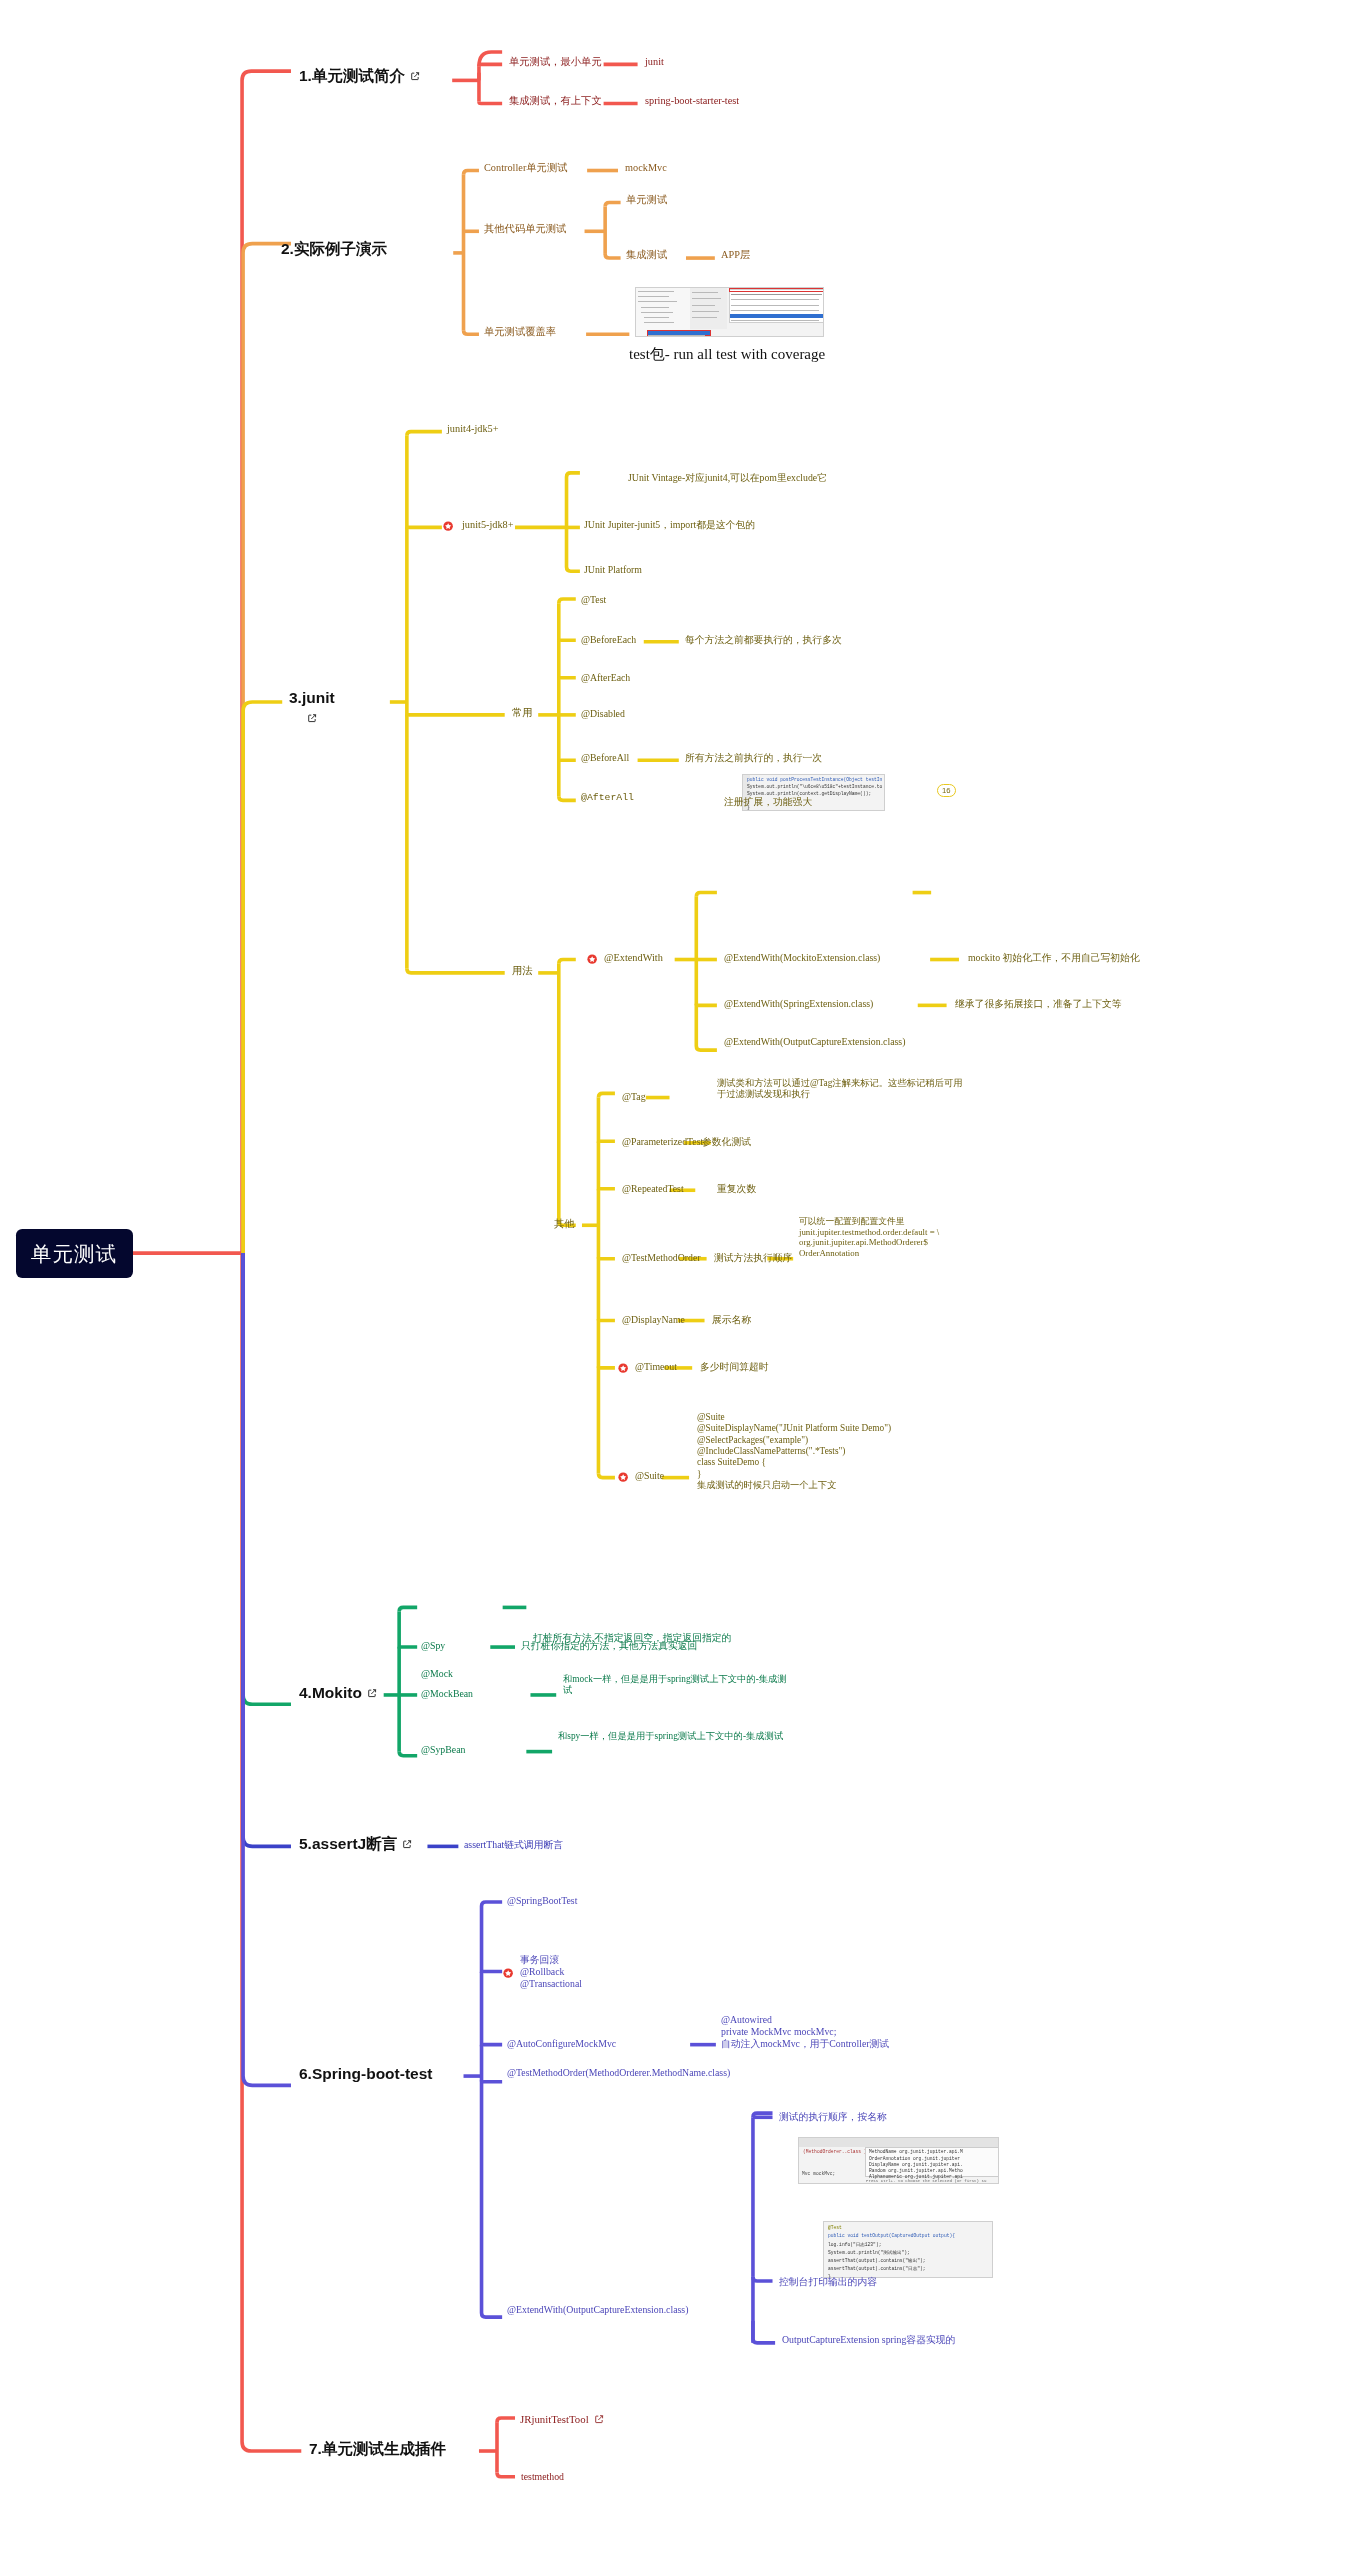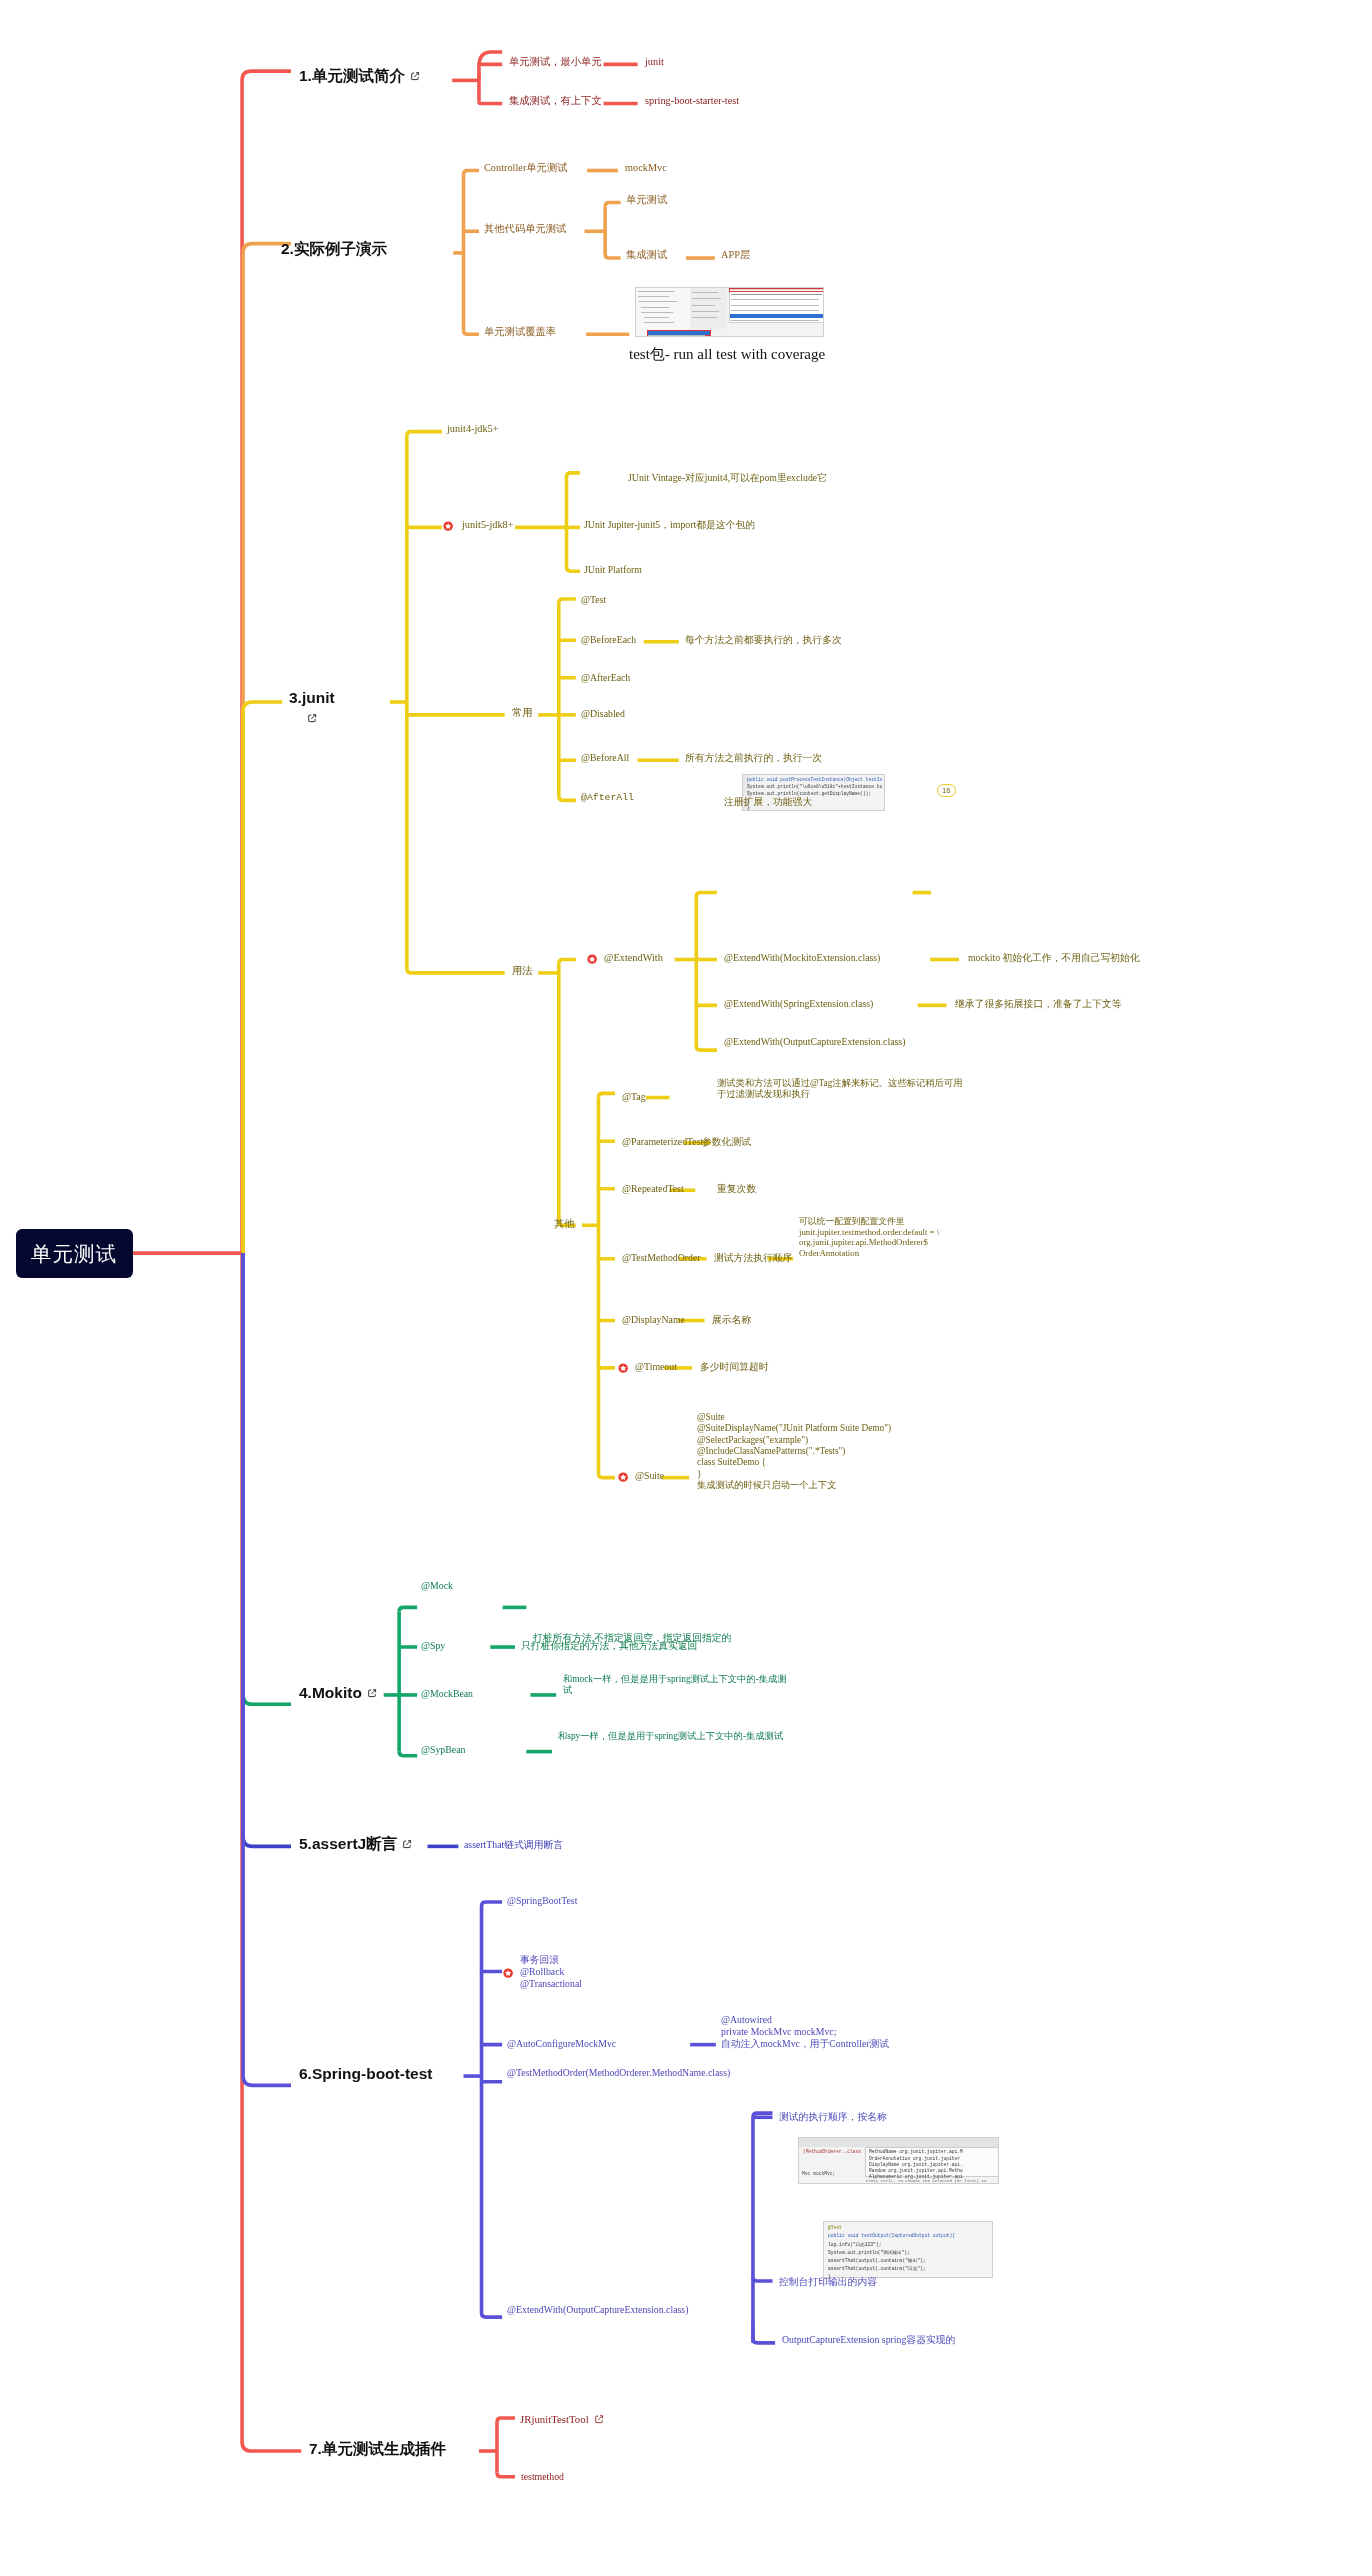--- a/index.html
+++ b/index.html
@@ -384,7 +384,7 @@
         <path d="M19 14v5a1 1 0 0 1-1 1H5a1 1 0 0 1-1-1V6a1 1 0 0 1 1-1h5"></path>
       </svg>
   </div>
-  <div class="node t19 c-green" style="left:421px; top:1580px;">@Mock</div>
+  <div class="node t19 c-green" style="left:421px; top:1668px;">@Mock</div>
   <div class="node t19 c-green" style="left:533px; top:1600px;margin-top:32px;">打桩所有方法,不指定返回空，指定返回指定的</div>
   <div class="node t19 c-green" style="left:421px; top:1640px;">@Spy</div>
   <div class="node t19 c-green" style="left:521px; top:1640px;">只打桩你指定的方法，其他方法真实返回</div>

